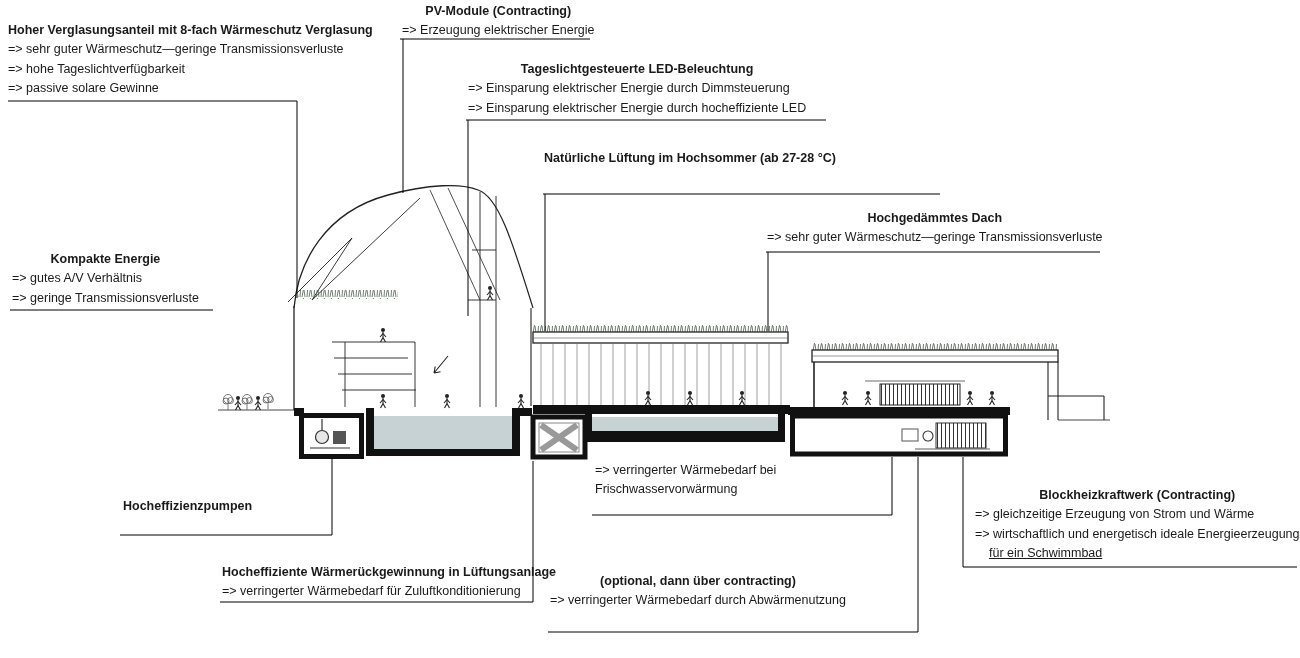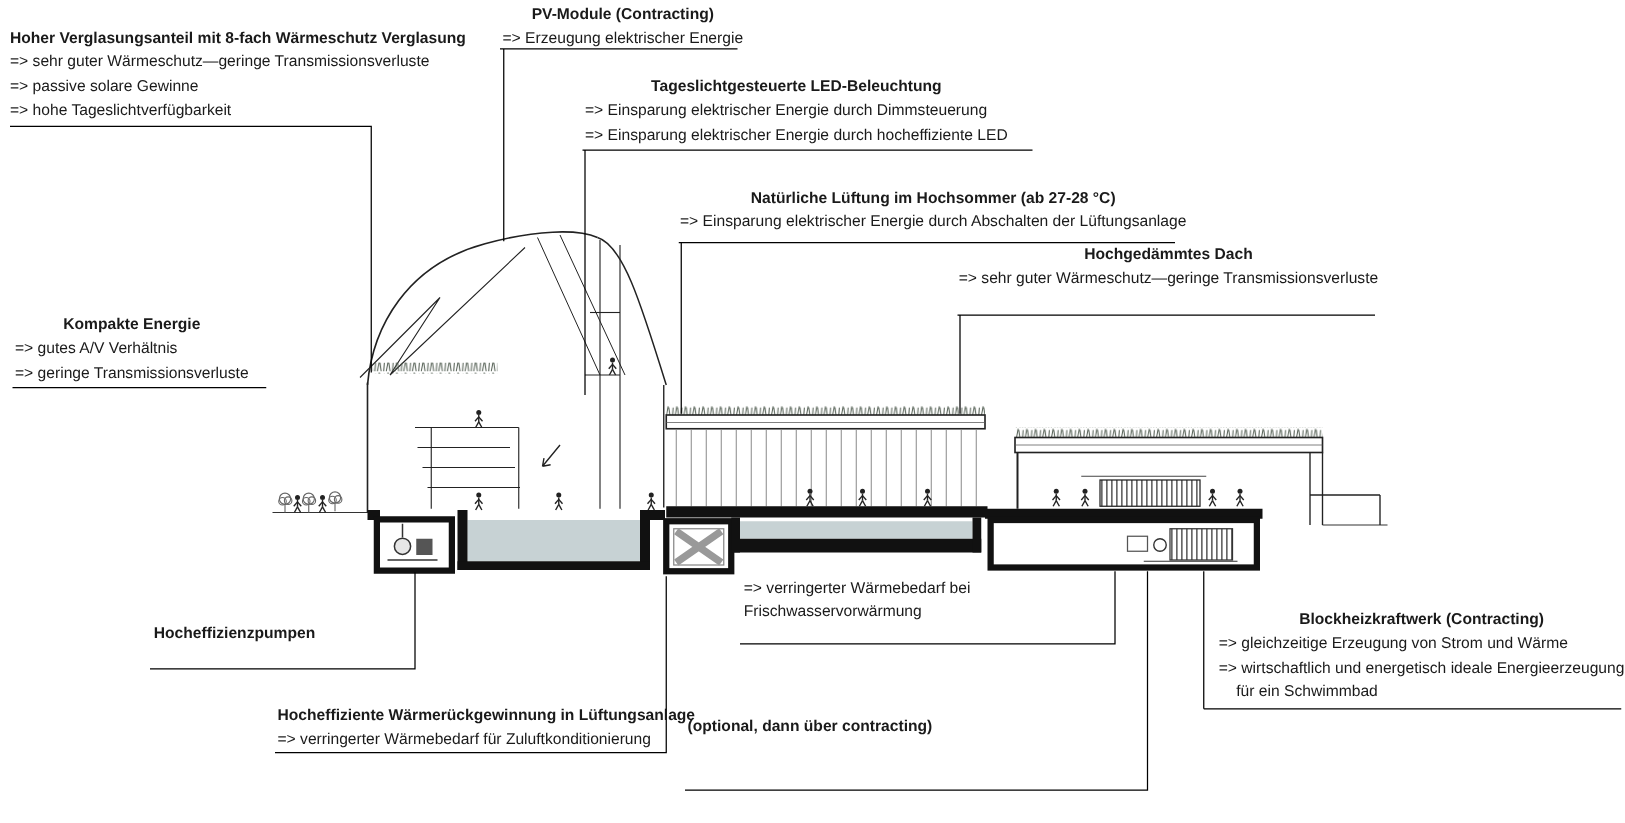--- a/index.html
+++ b/index.html
@@ -188,8 +188,8 @@
 <div class="label" style="left:8px; top:21px">
   <div class="lt">Hoher Verglasungsanteil mit 8-fach Wärmeschutz Verglasung</div>
   <div>=&gt; sehr guter Wärmeschutz—geringe Transmissionsverluste</div>
+  <div>=&gt; hohe Tageslichtverfügbarkeit</div>
   <div>=&gt; passive solare Gewinne</div>
-  <div>=&gt; hohe Tageslichtverfügbarkeit</div>
 </div>
 
 <div class="label" style="left:402px; top:2px">

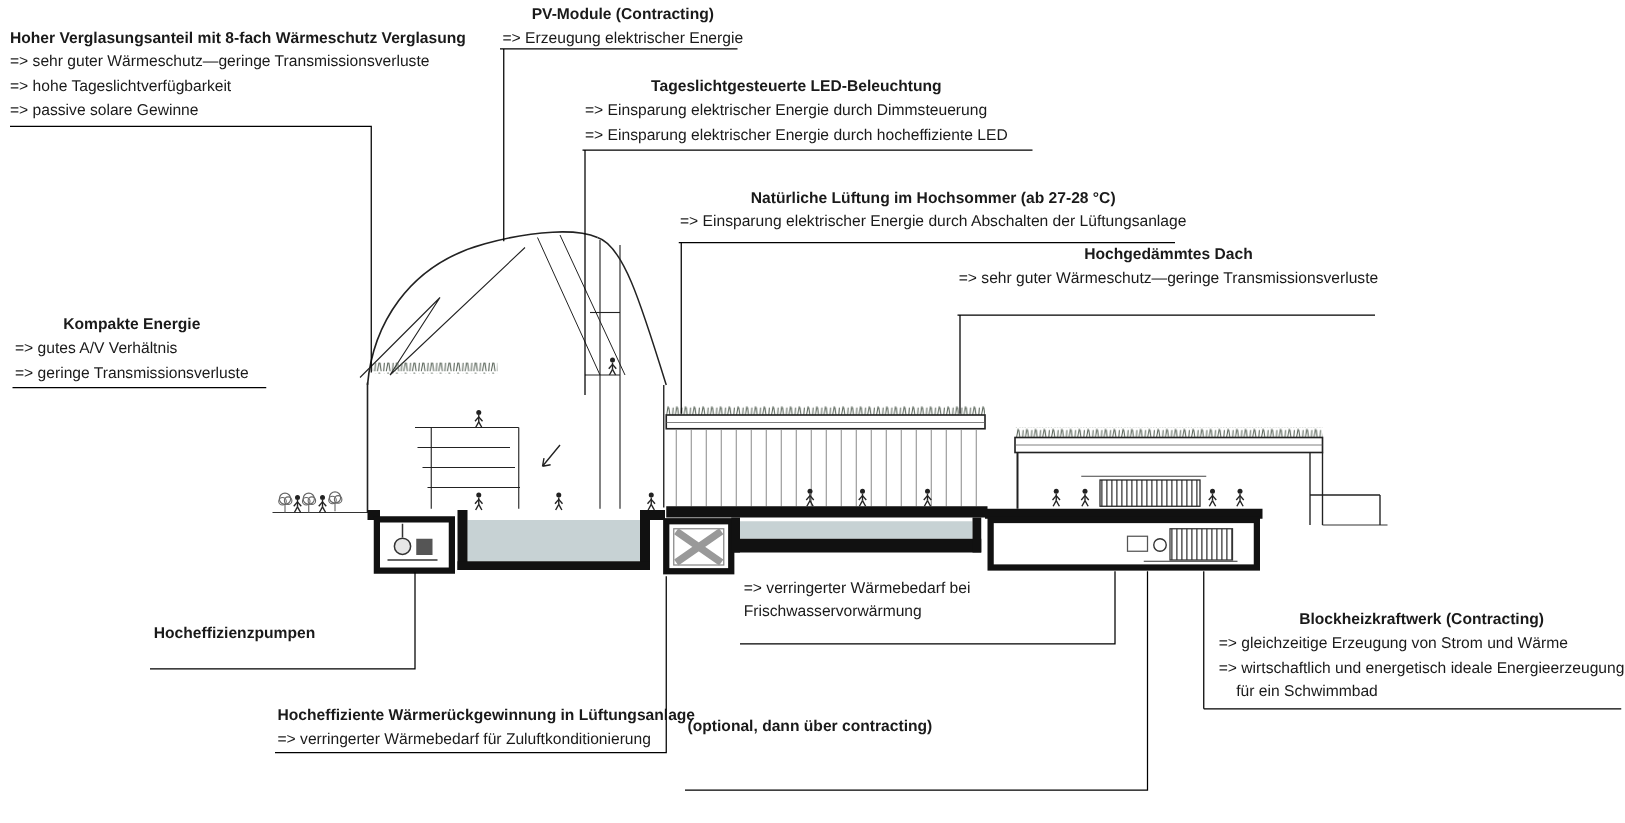--- a/index.html
+++ b/index.html
@@ -205,7 +205,6 @@
 
 <div class="label" style="left:544px; top:149px">
   <div class="lt">Natürliche Lüftung im Hochsommer (ab 27-28 °C)</div>
-  <div>=&gt; Einsparung elektrischer Energie durch Abschalten der Lüftungsanlage</div>
 </div>
 
 <div class="label" style="left:767px; top:194px">

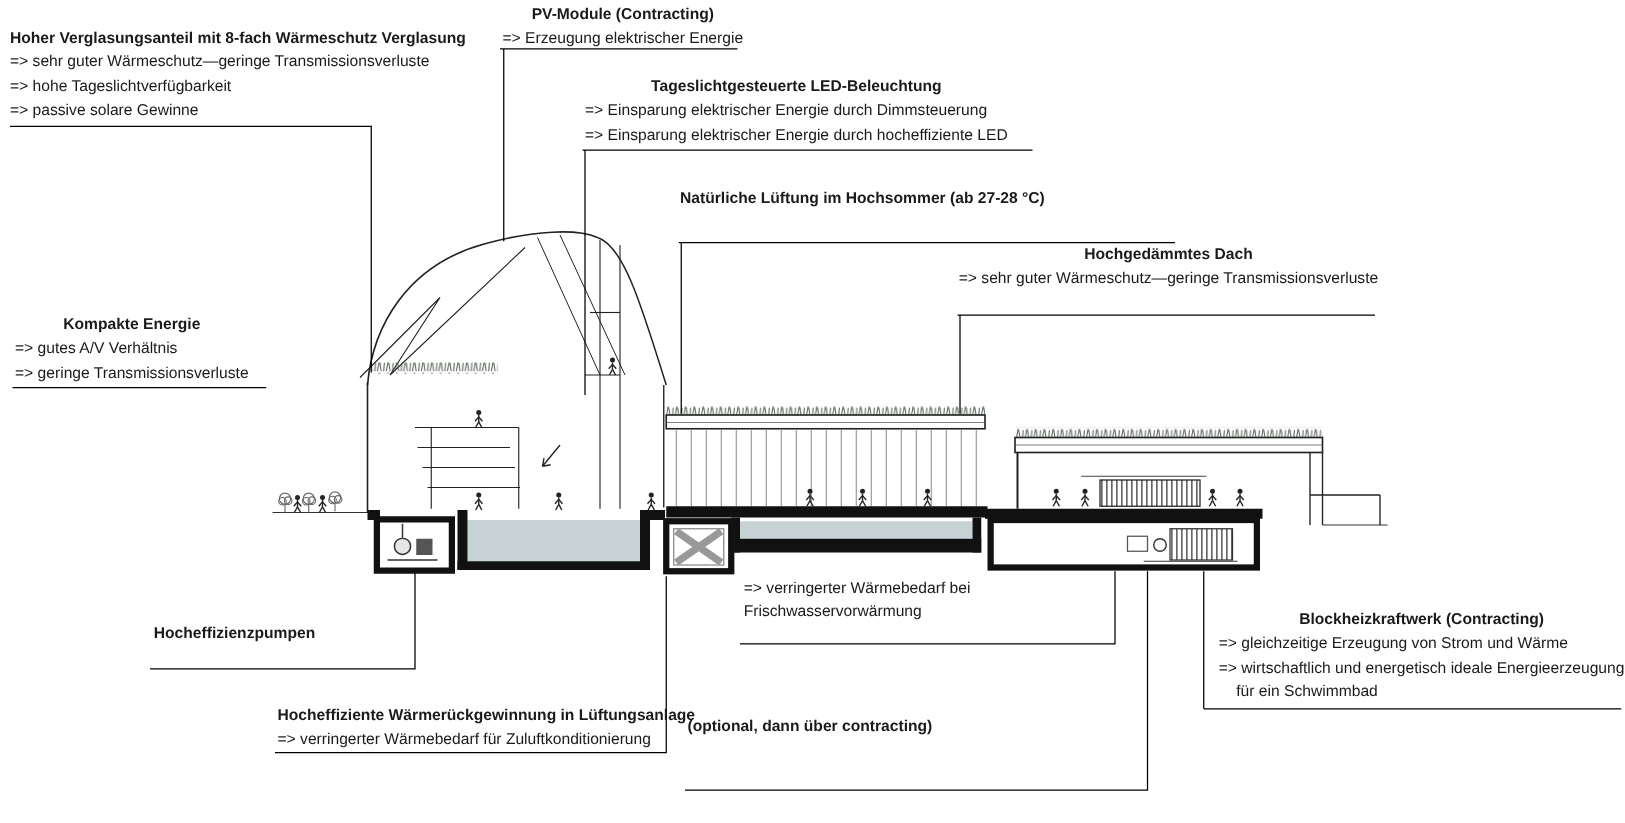--- a/index.html
+++ b/index.html
@@ -207,7 +207,7 @@
   <div class="lt">Natürliche Lüftung im Hochsommer (ab 27-28 °C)</div>
 </div>
 
-<div class="label" style="left:767px; top:194px">
+<div class="label" style="left:767px; top:209px">
   <div class="lt">Hochgedämmtes Dach</div>
   <div>=&gt; sehr guter Wärmeschutz—geringe Transmissionsverluste</div>
 </div>

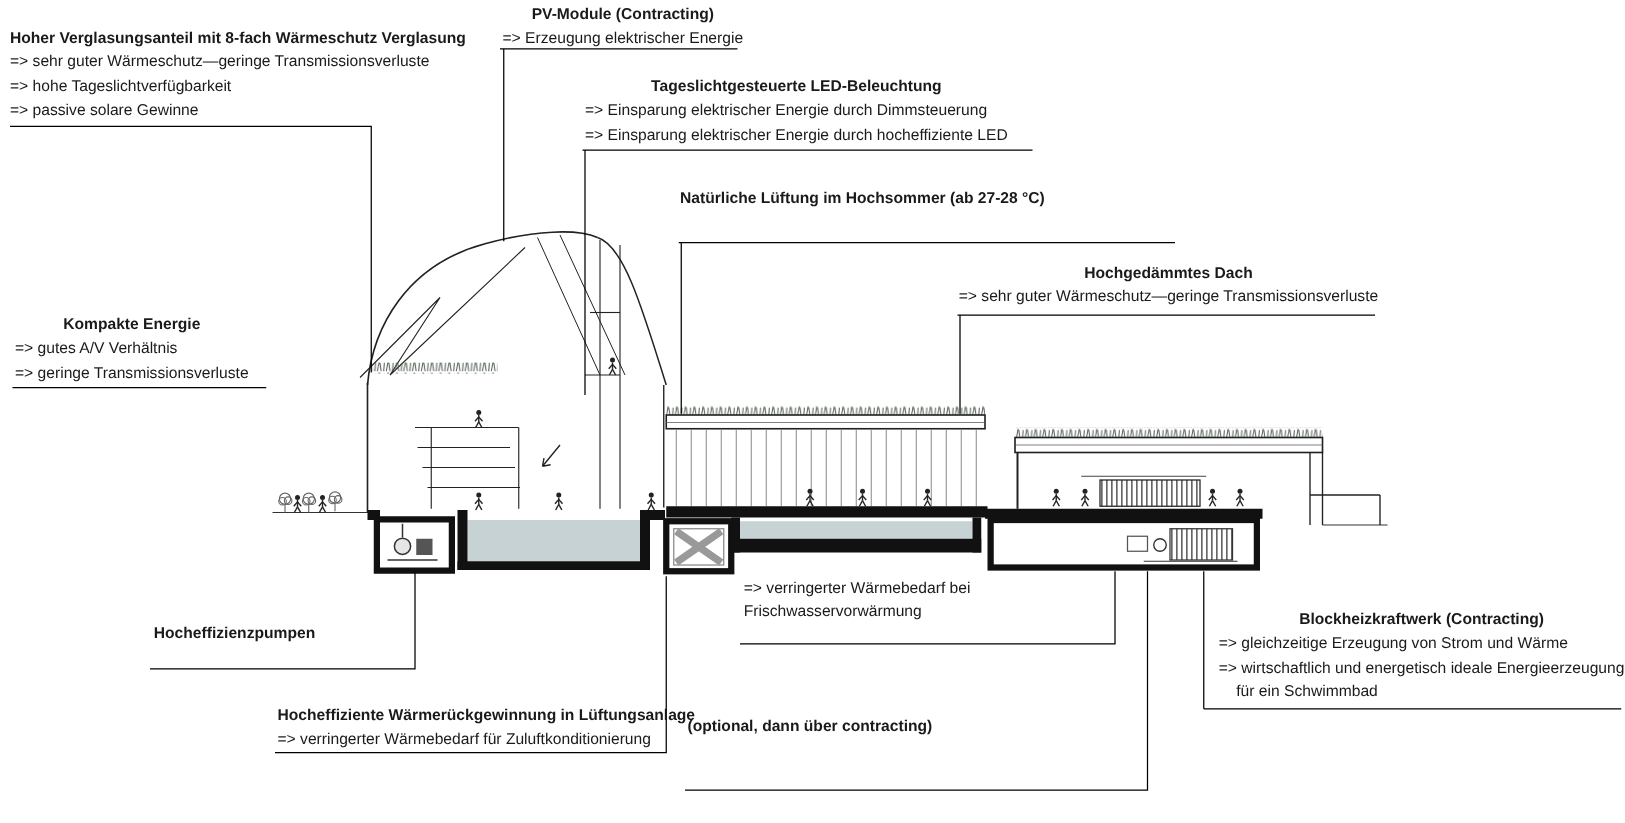--- a/index.html
+++ b/index.html
@@ -11,7 +11,7 @@
   #drawing-layer { position:absolute; left:0; top:0; width:1300px; height:658px; }
   .label { position:absolute; font-size:12.5px; line-height:19.4px; white-space:nowrap; z-index:2; }
   .lt { font-weight:bold;text-align:center; }
-  .indent { padding-left:14px; }
+  .indent { padding-left:14px;text-decoration:underline; }
 </style>
 </head>
 <body>

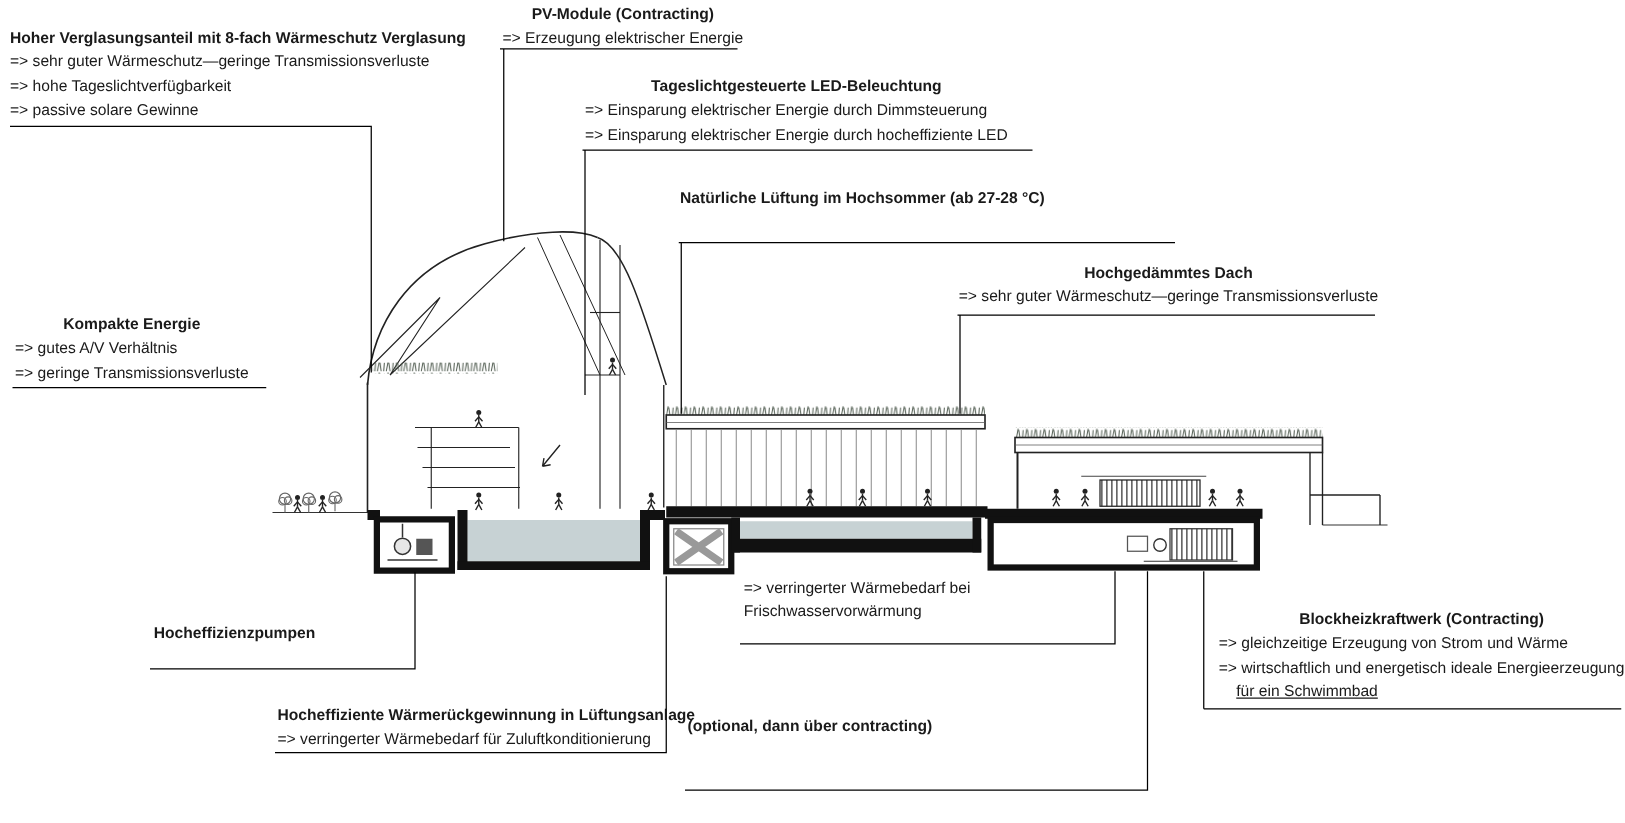--- a/index.html
+++ b/index.html
@@ -234,6 +234,7 @@
 
 <div class="label" style="left:550px; top:572px">
   <div class="lt">(optional, dann über contracting)</div>
+  <div>=&gt; verringerter Wärmebedarf durch Abwärmenutzung</div>
 </div>
 
 <div class="label" style="left:975px; top:486px">

